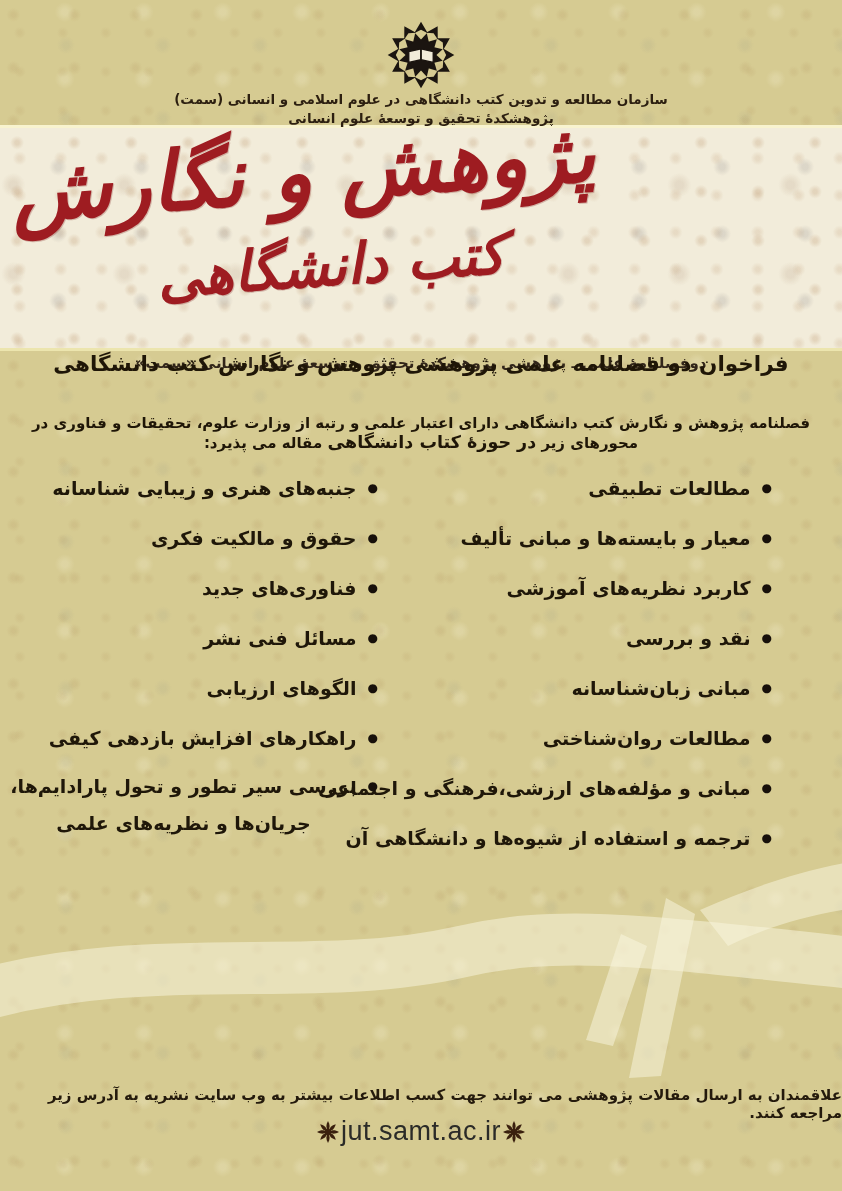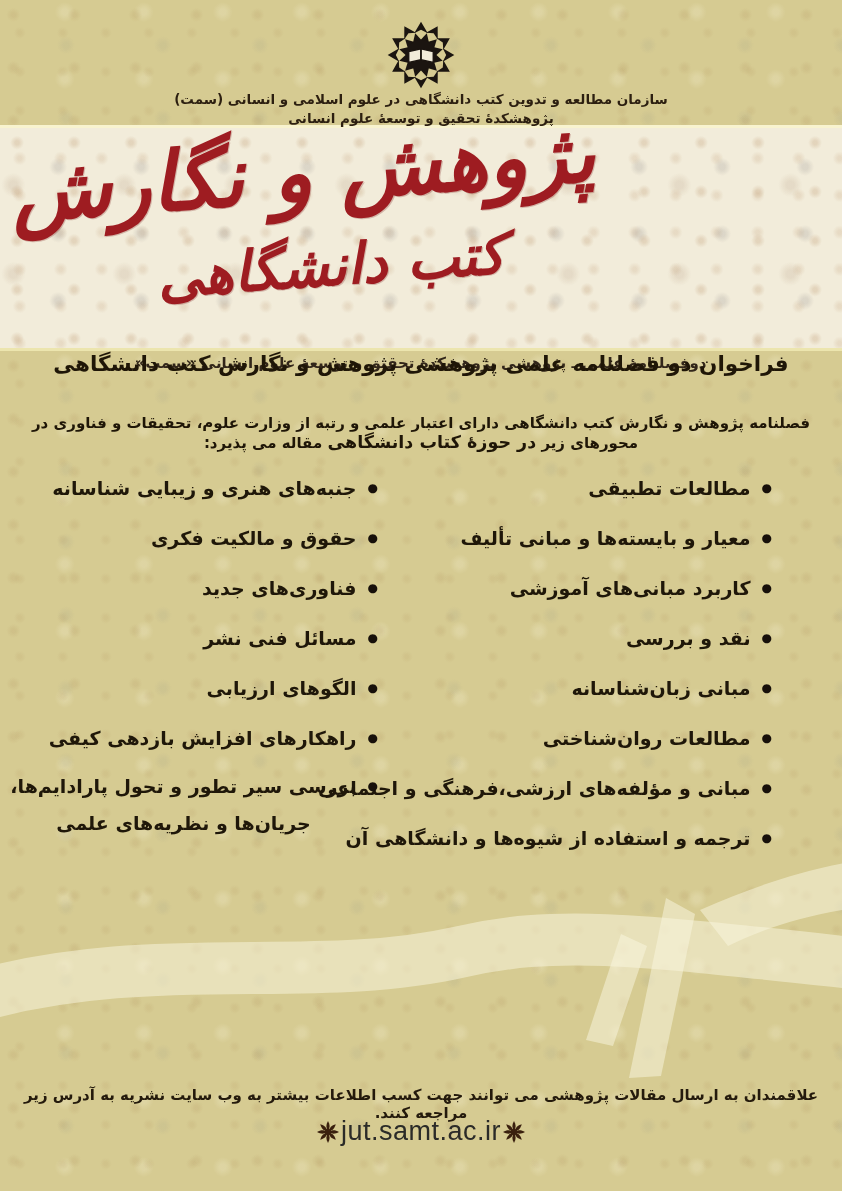--- a/index.html
+++ b/index.html
@@ -159,7 +159,7 @@
         </li>
       <li class="topic">
           <span class="dot">●</span>
-          <span class="t">کاربرد مبانی‌های آموزشی</span>
+          <span class="t">کاربرد نظریه‌های آموزشی</span>
         </li>
       <li class="topic">
           <span class="dot">●</span>

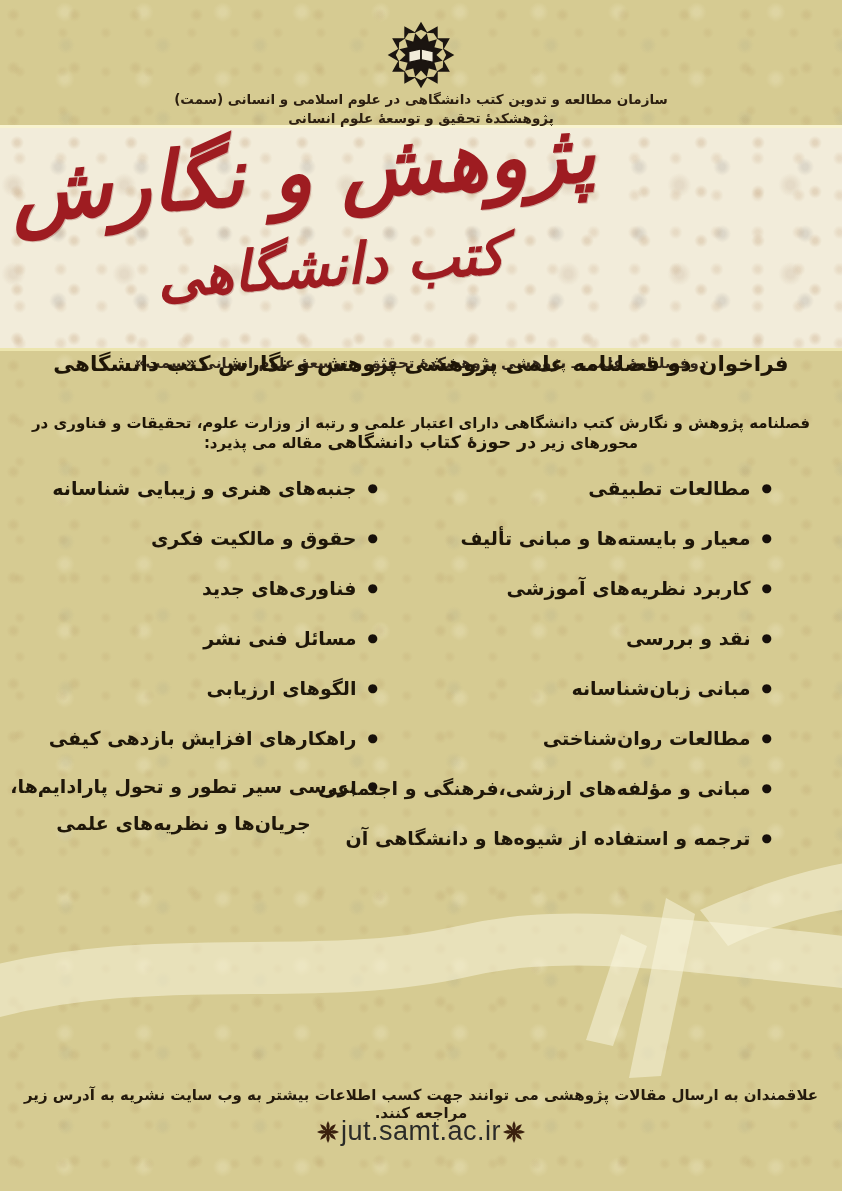--- a/index.html
+++ b/index.html
@@ -79,7 +79,7 @@
   .swoosh{position:absolute;top:848px;left:0;width:842px;height:246px;pointer-events:none;}
   
   .foot-note{
-    position:absolute;top:1086px;left:0;width:100%;text-align:center;
+    position:absolute;top:1086px;left:0;width:100%;text-align:right;
     font-size:15px;font-weight:bold;color:#241a0c;
   }
   .url-row{

